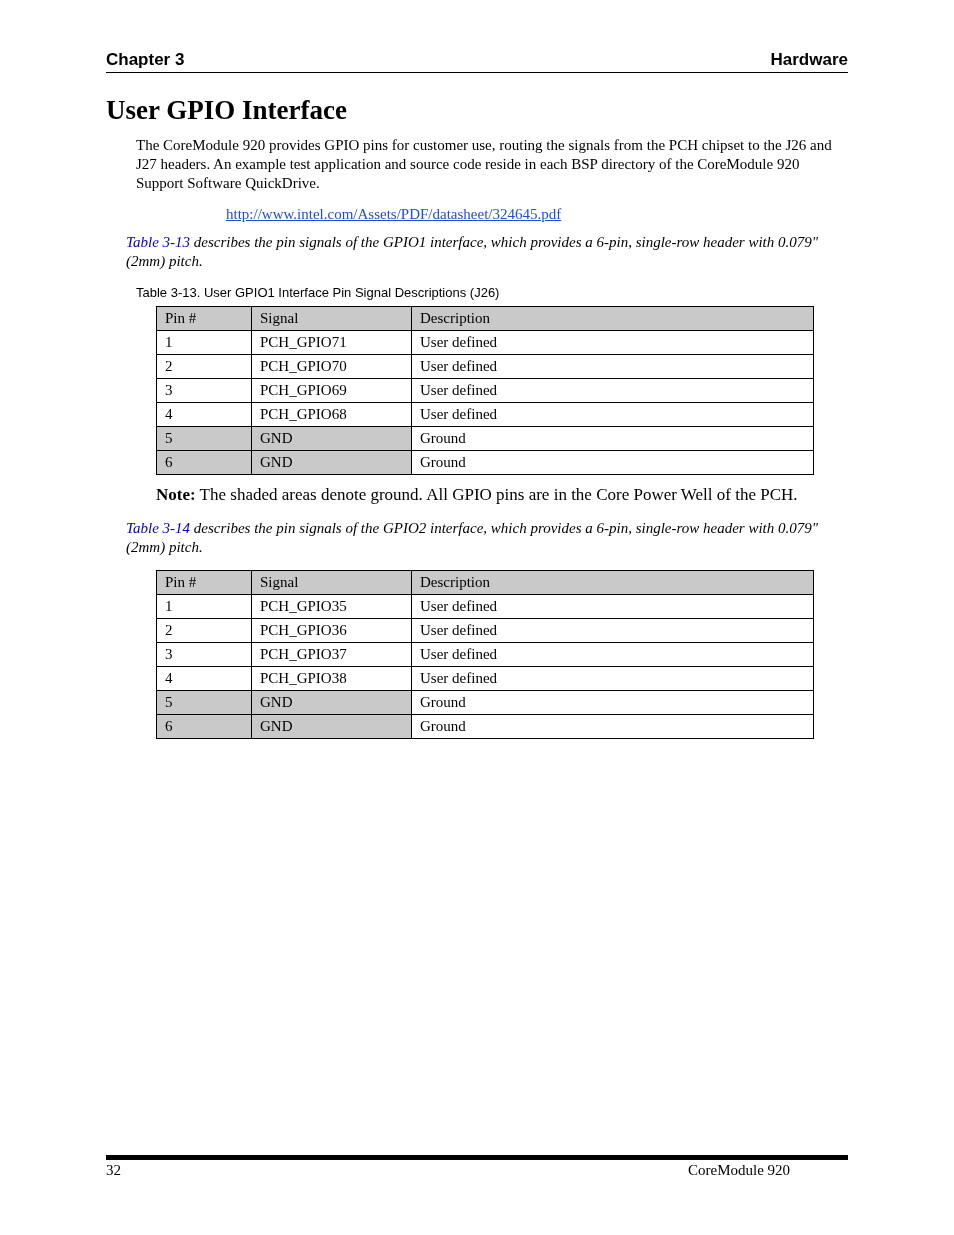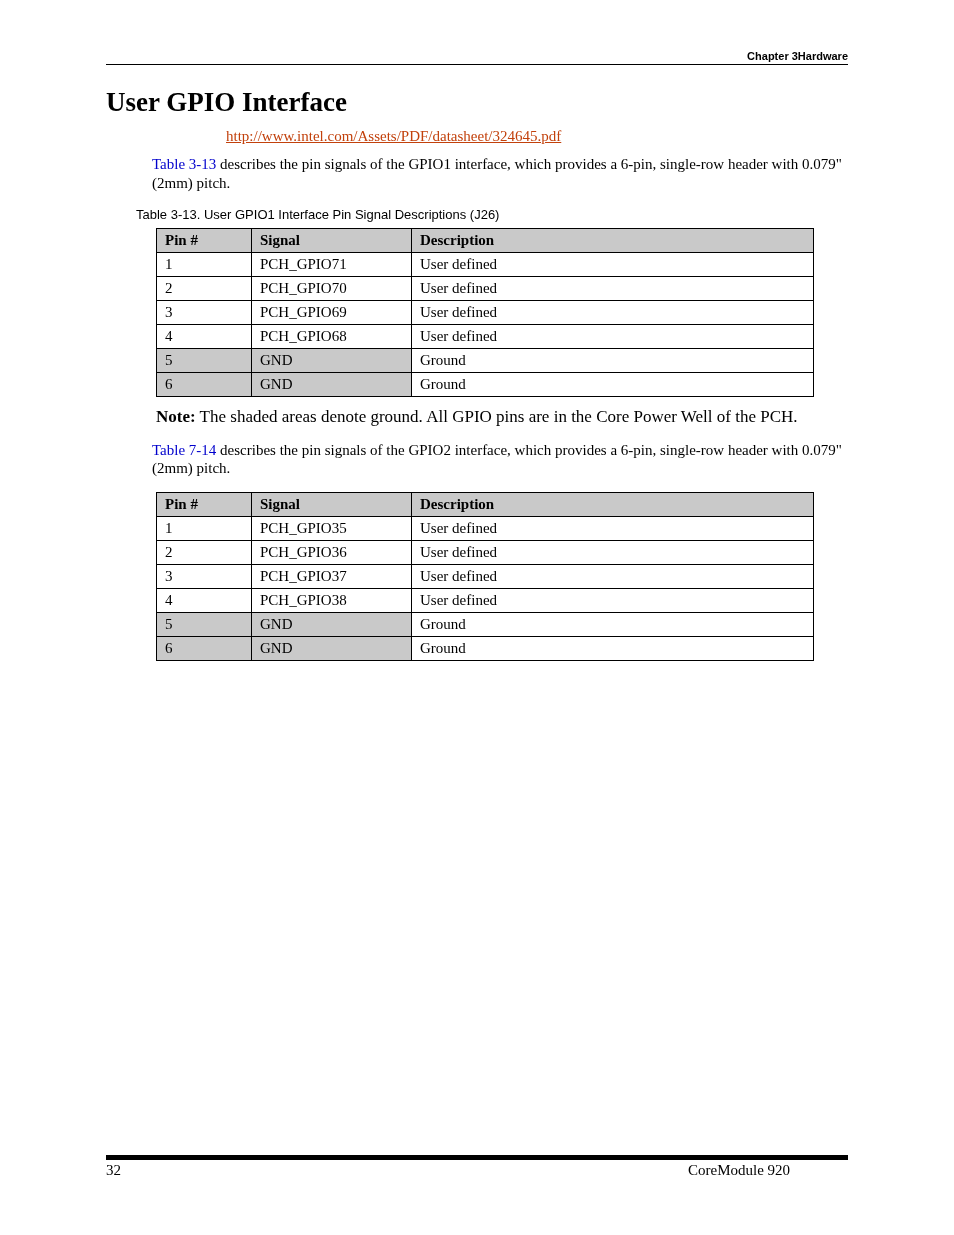--- a/index.html
+++ b/index.html
@@ -19,9 +19,9 @@
   }
   .header-row {
     display: flex;
-    justify-content: flex-end;
+    justify-content: space-between;
     font-family: Arial, Helvetica, sans-serif;
-    font-size: 11px;
+    font-size: 17px;
     font-weight: bold;
     border-bottom: 1px solid #000;
     padding-bottom: 2px;

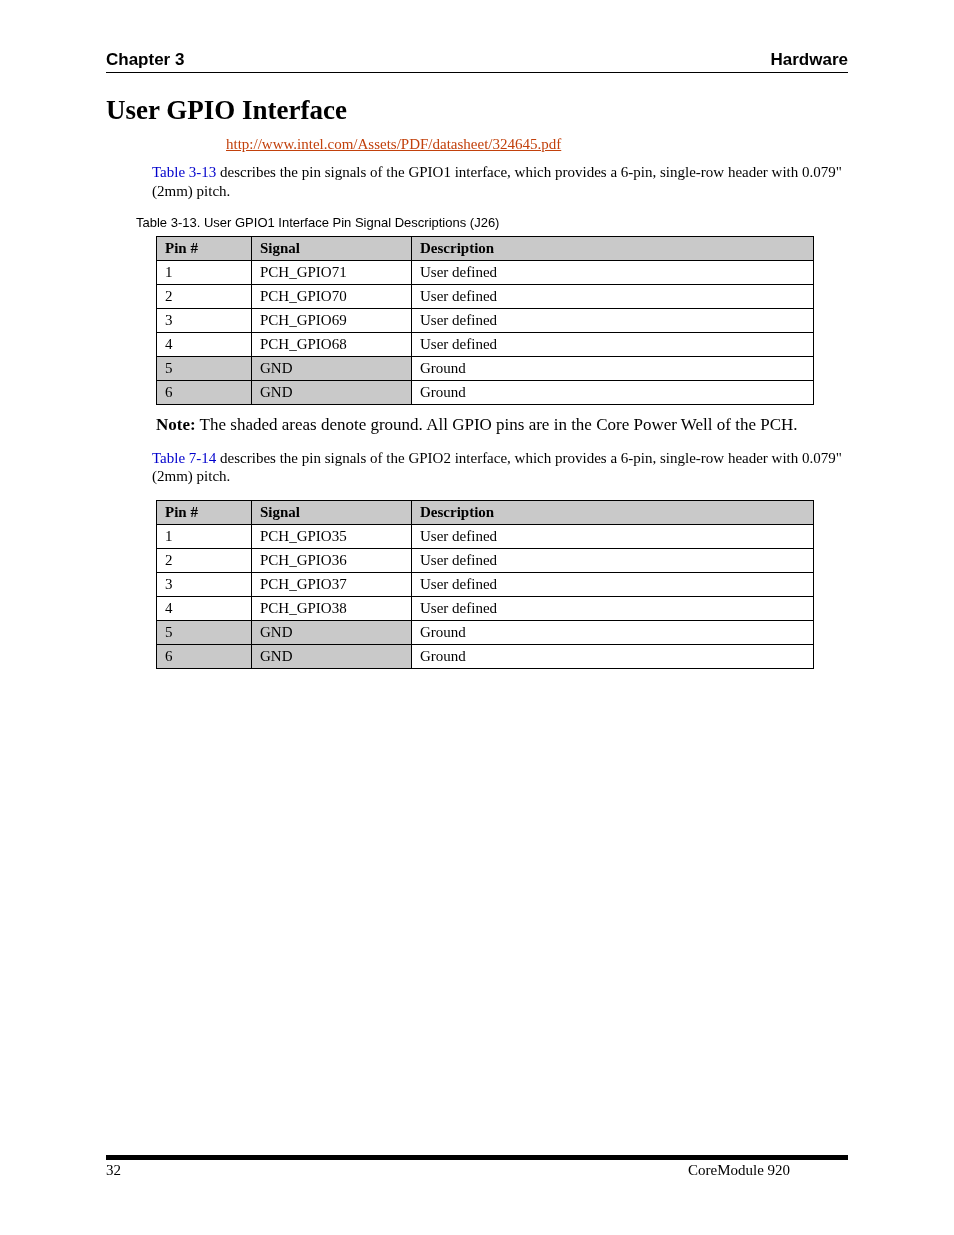--- a/index.html
+++ b/index.html
@@ -117,6 +117,7 @@
 
   <h1 class="section">User GPIO Interface</h1>
 
+  <div class="body-text">The CoreModule 920 provides GPIO pins for customer use, routing the signals from the PCH chipset to the J26 and J27 headers. An example test application and source code reside in each BSP directory of the CoreModule 920 Support Software QuickDrive.</div>
 
 
   <div class="link-center">

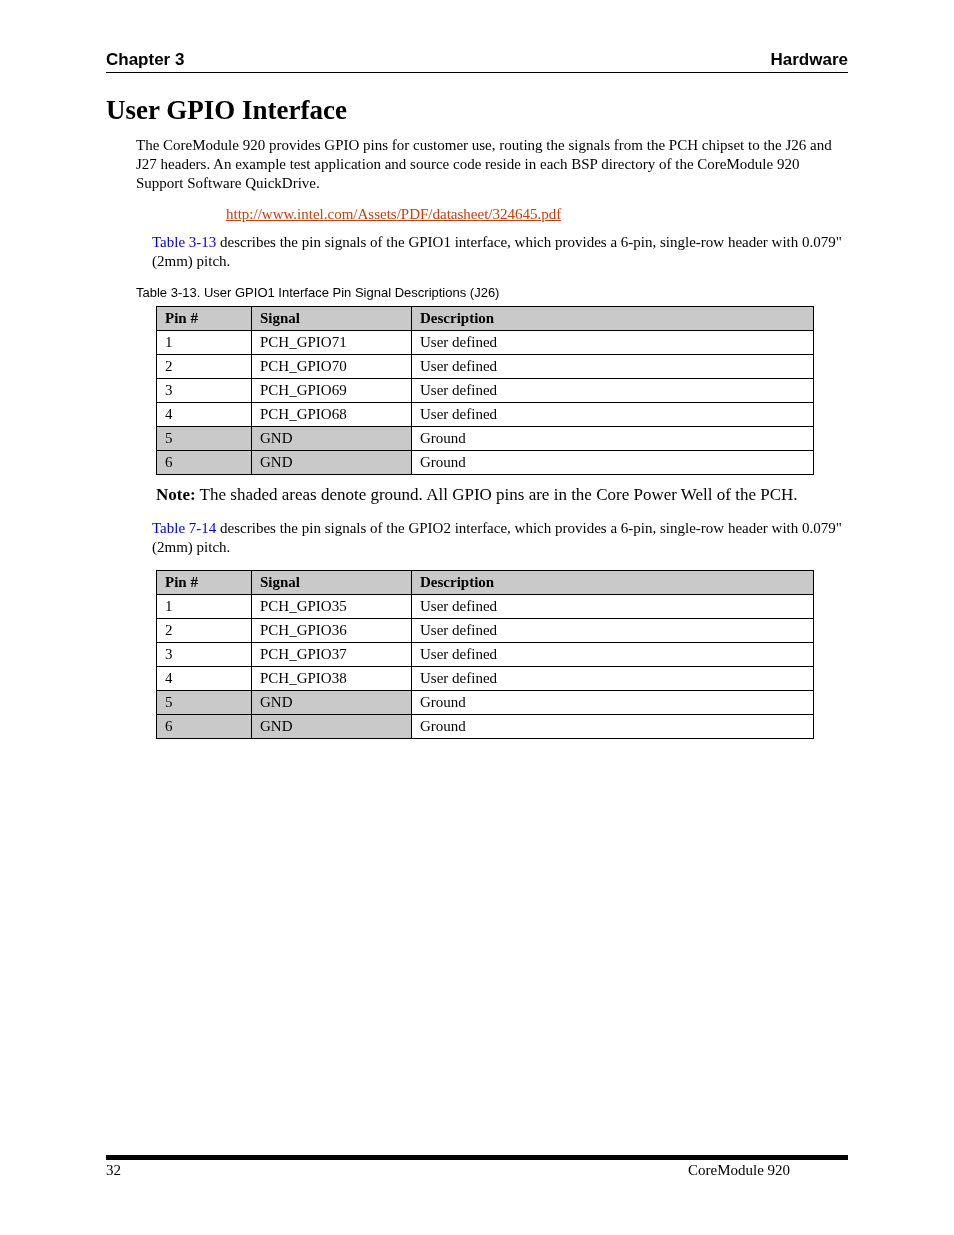--- a/index.html
+++ b/index.html
@@ -43,7 +43,7 @@
     margin-left: 46px;
   }
   .link {
-    color: #c2410c;
+    color: #1d4ed8;
     text-decoration: underline;
   }
   .xref {

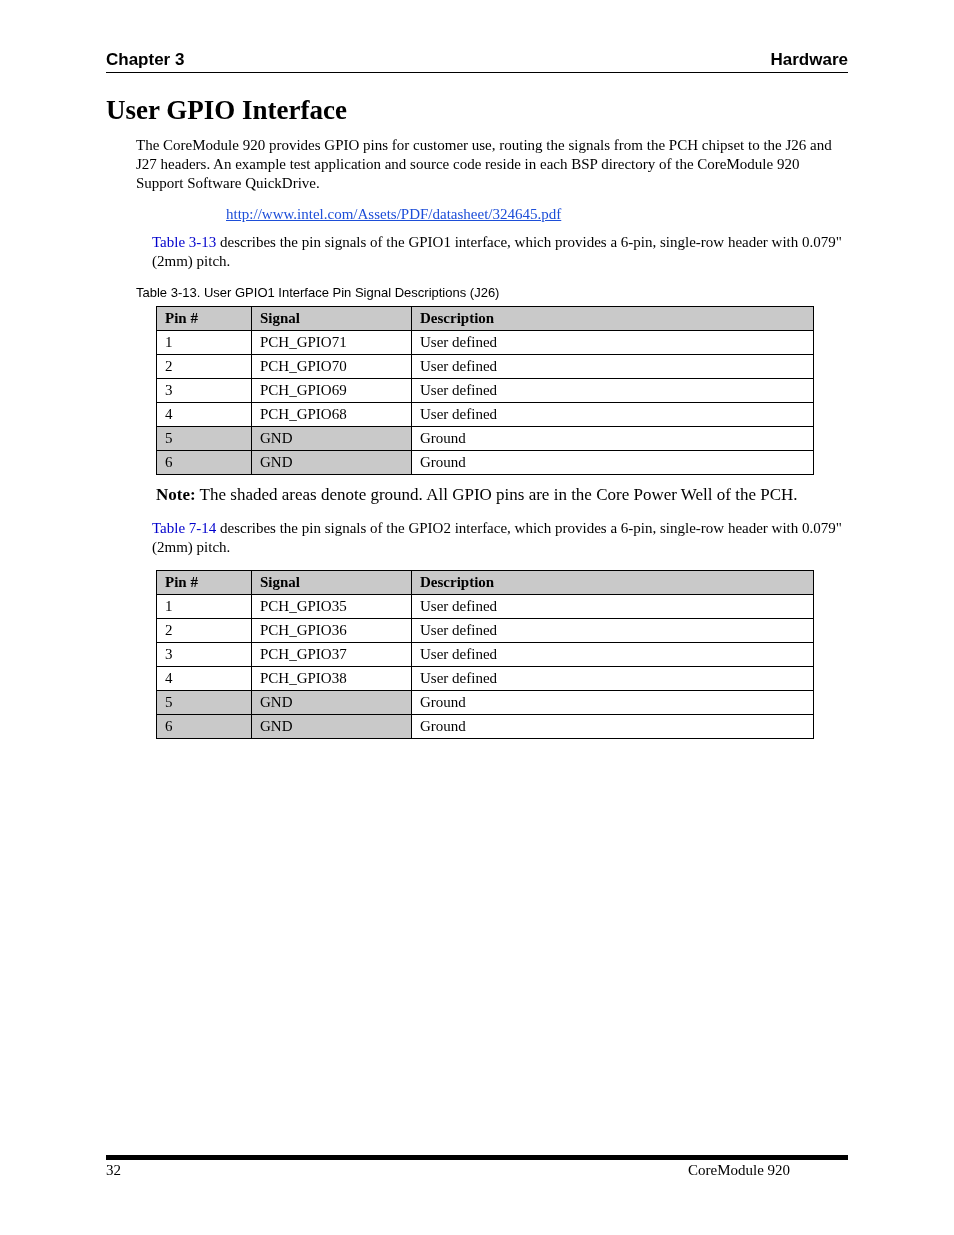--- a/index.html
+++ b/index.html
@@ -40,7 +40,8 @@
     margin-bottom: 14px;
   }
   .body-text.no-indent {
-    margin-left: 46px;
+    margin-left: 20px;
+    font-style: italic;
   }
   .link {
     color: #1d4ed8;

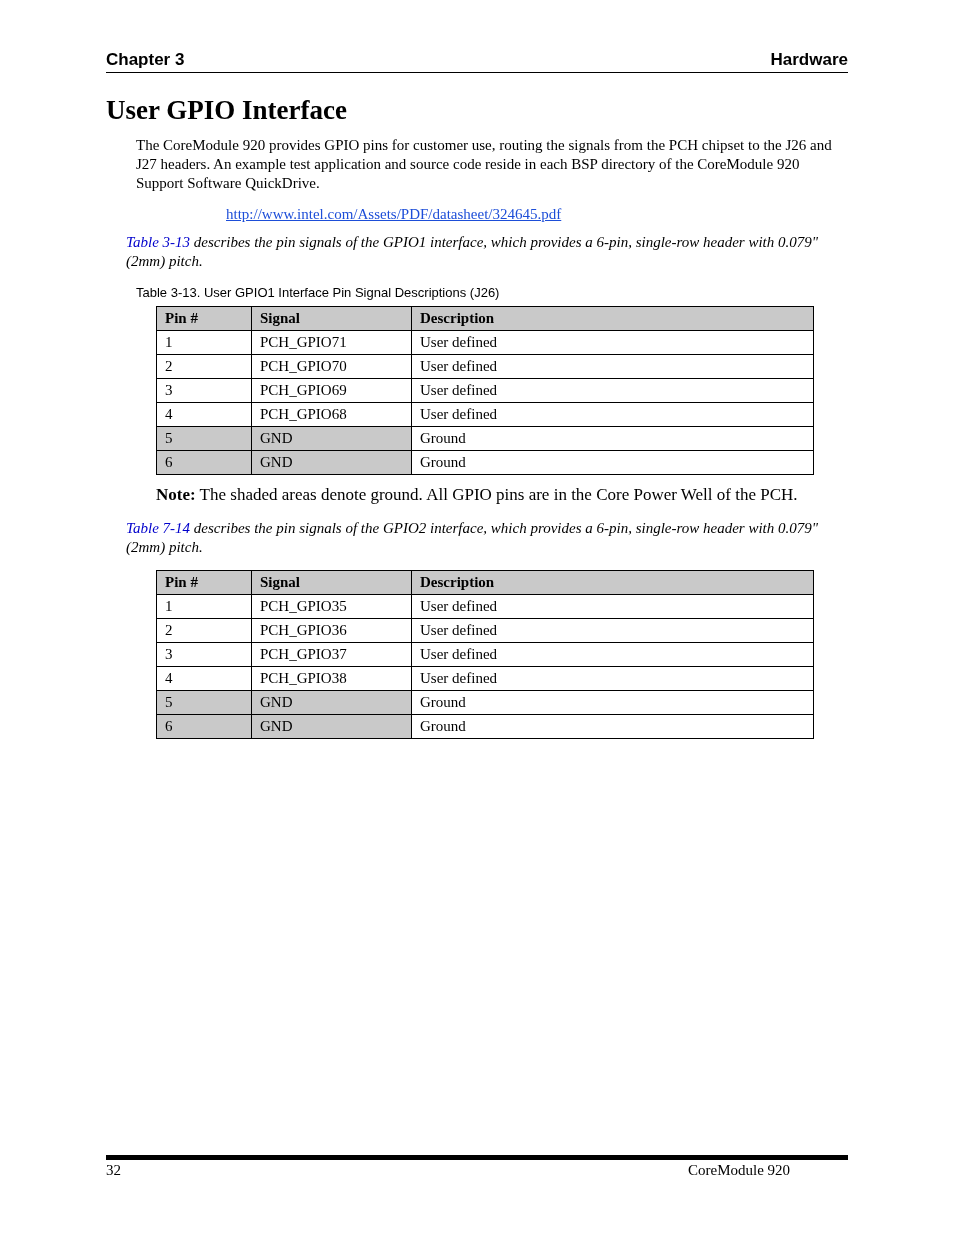--- a/index.html
+++ b/index.html
@@ -76,7 +76,7 @@
   }
   table.signal th {
     background: #c9c9c9;
-    font-weight: bold;
+    font-weight: normal;
   }
   table.signal td.shaded {
     background: #c9c9c9;

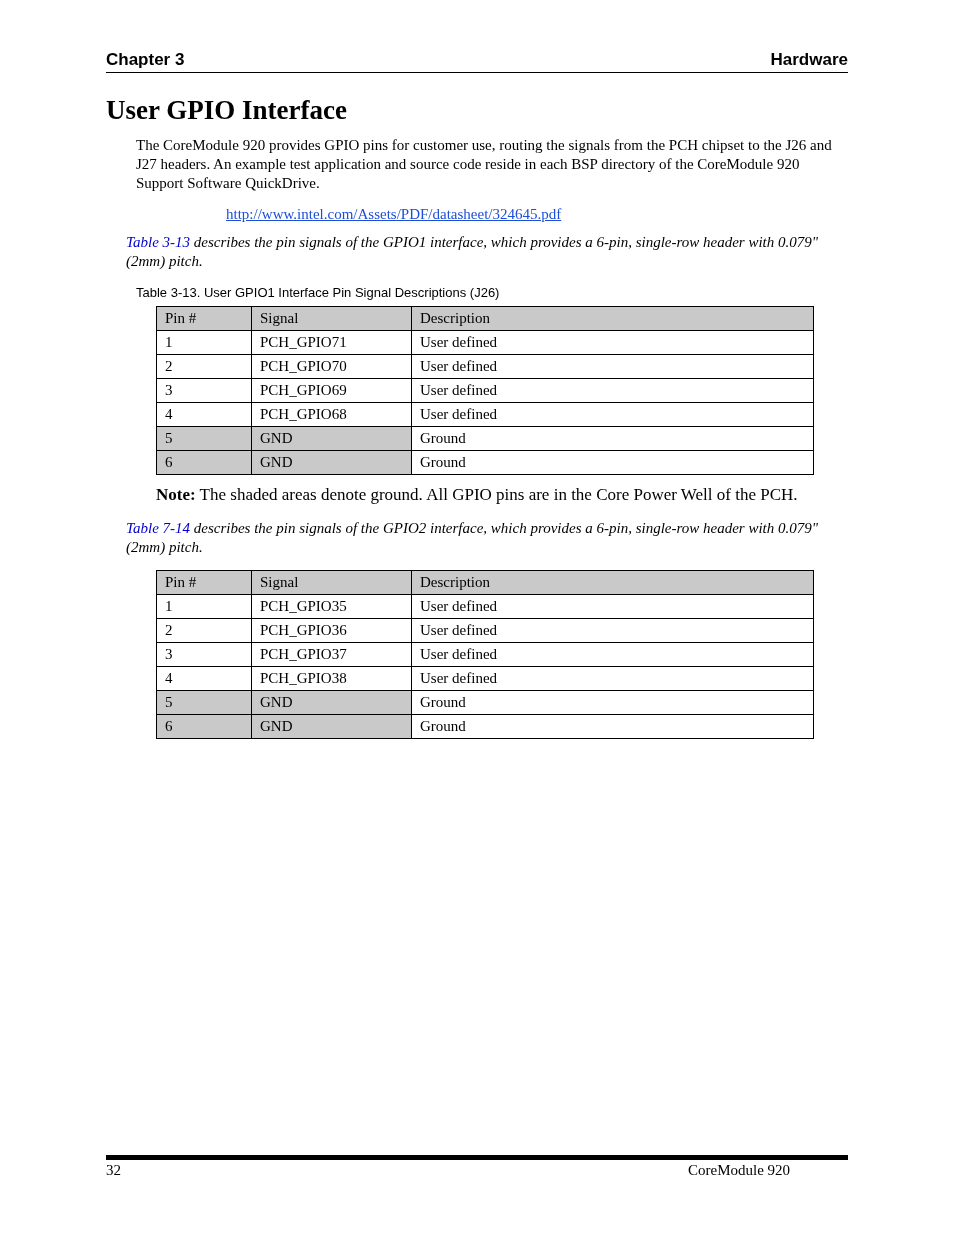--- a/index.html
+++ b/index.html
@@ -183,7 +183,7 @@
   </div>
 
   <div class="body-text no-indent">
-    <a class="xref">Table 7-14</a><span> describes the pin signals of the GPIO2 interface, which provides a 6-pin, single-row header with 0.079" (2mm) pitch.</span>
+    <a class="xref">Table 3-14</a><span> describes the pin signals of the GPIO2 interface, which provides a 6-pin, single-row header with 0.079" (2mm) pitch.</span>
   </div>
 
 

